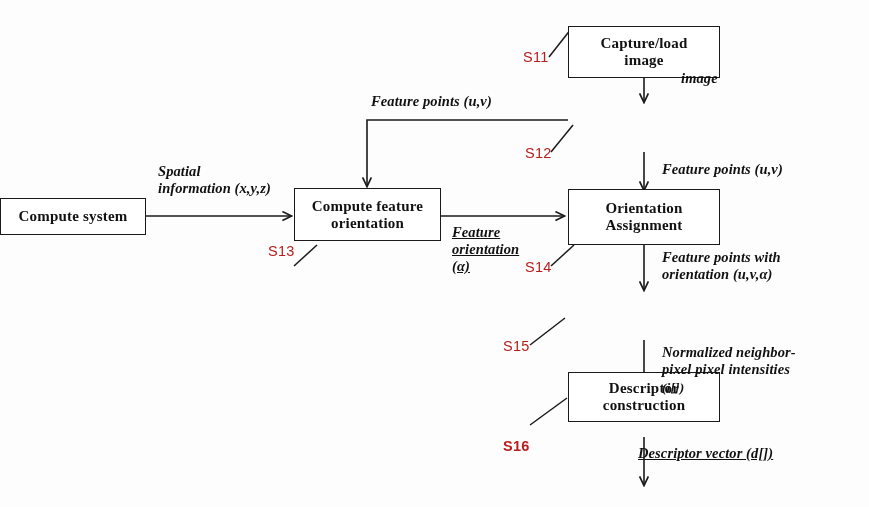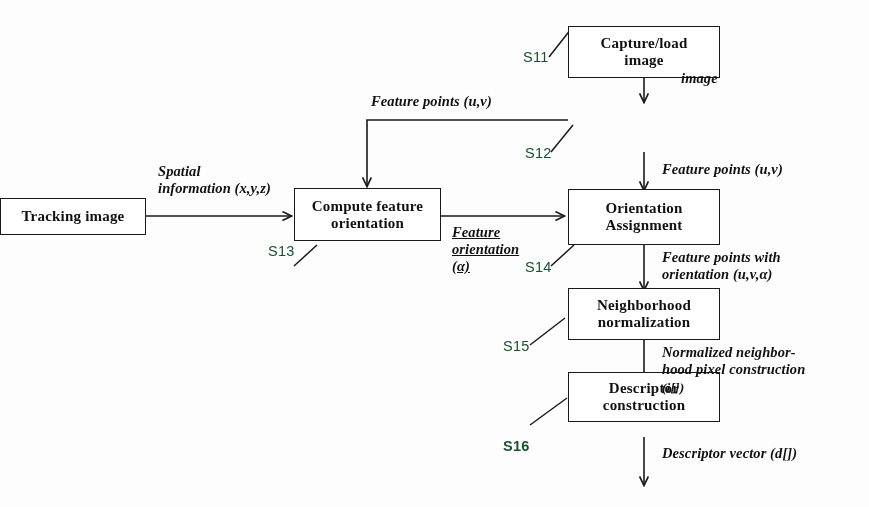--- a/index.html
+++ b/index.html
@@ -36,7 +36,7 @@
     position: absolute;
     font-family: "Liberation Sans", "DejaVu Sans", sans-serif;
     font-size: 14.5px;
-    color: #14532d;
+    color: #b91c1c;
     letter-spacing: 0.3px;
     white-space: nowrap;
   }

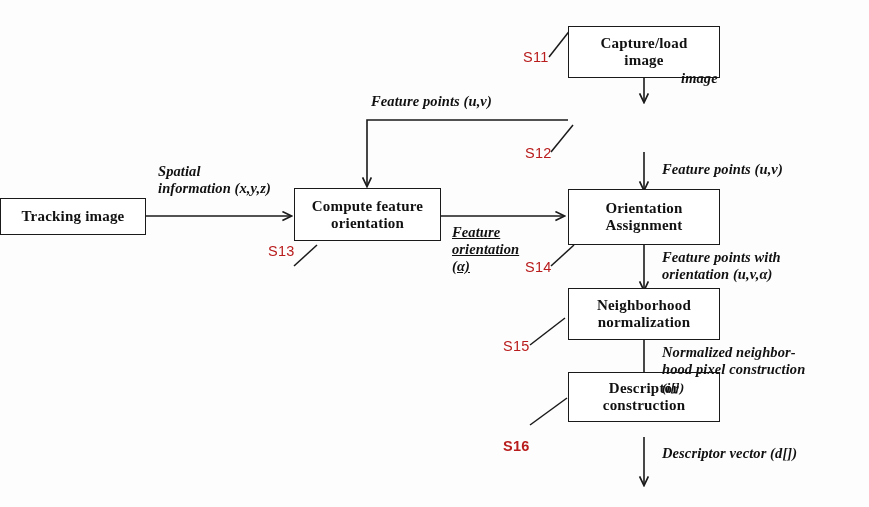--- a/index.html
+++ b/index.html
@@ -98,7 +98,7 @@
   </svg>
 
   <div class="box" style="left:0px; top:198px; width:146px; height:37px;">
-    <span>Tracking image</span>
+    <span>Compute system</span>
   </div>
 
   <div class="box" style="left:568px; top:26px; width:152px; height:52px;">

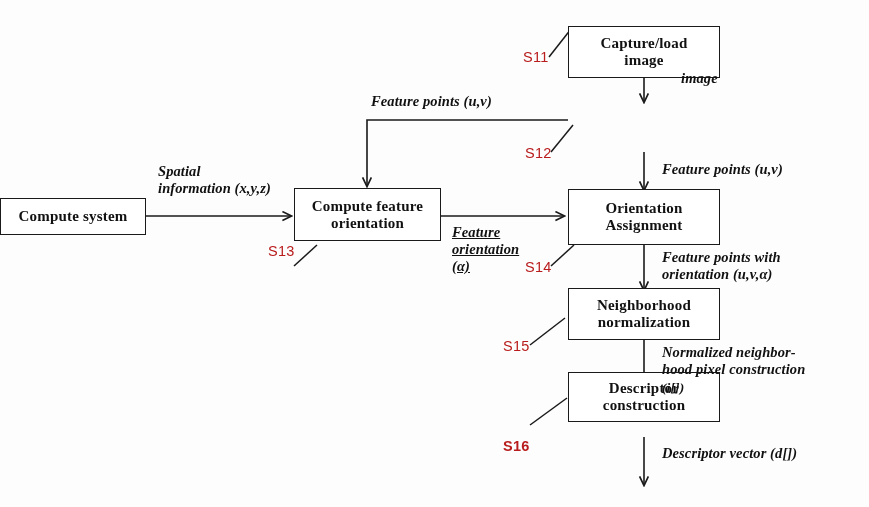--- a/index.html
+++ b/index.html
@@ -117,10 +117,6 @@
 Assignment</span>
   </div>
 
-  <div class="box" style="left:568px; top:288px; width:152px; height:52px;">
-    <span>Neighborhood
-normalization</span>
-  </div>
 
   <div class="box" style="left:568px; top:372px; width:152px; height:50px;">
     <span>Descriptor

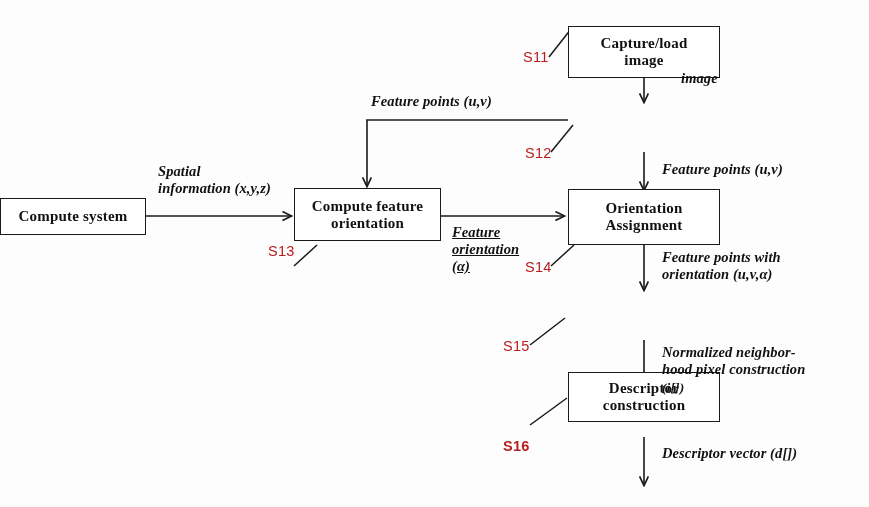--- a/index.html
+++ b/index.html
@@ -147,7 +147,7 @@
 orientation (u,v,α)</div>
 
   <div class="edge-label" style="left:662px; top:344px;">Normalized neighbor-
-hood pixel construction</div>
+pixel pixel intensities</div>
 
   <div class="edge-label" style="left:662px; top:380px; font-size:13.5px;">(i[])</div>
 

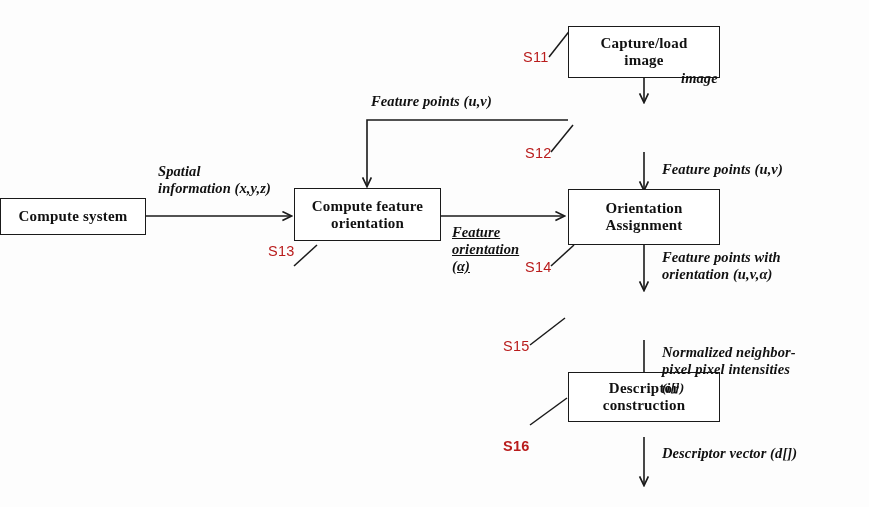--- a/index.html
+++ b/index.html
@@ -151,7 +151,7 @@
 
   <div class="edge-label" style="left:662px; top:380px; font-size:13.5px;">(i[])</div>
 
-  <div class="edge-label" style="left:662px; top:445px;">Descriptor vector (d[])</div>
+  <div class="edge-label" style="left:638px; top:445px;text-decoration:underline;">Descriptor vector (d[])</div>
 
 </div>
 

